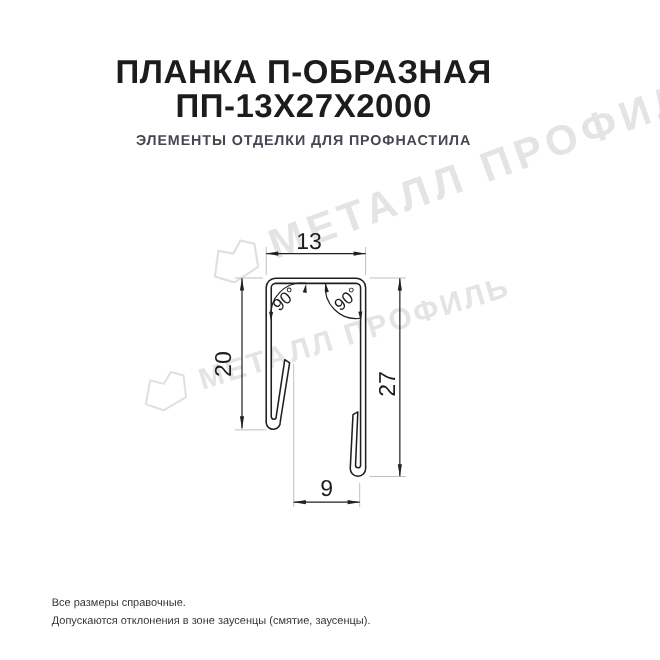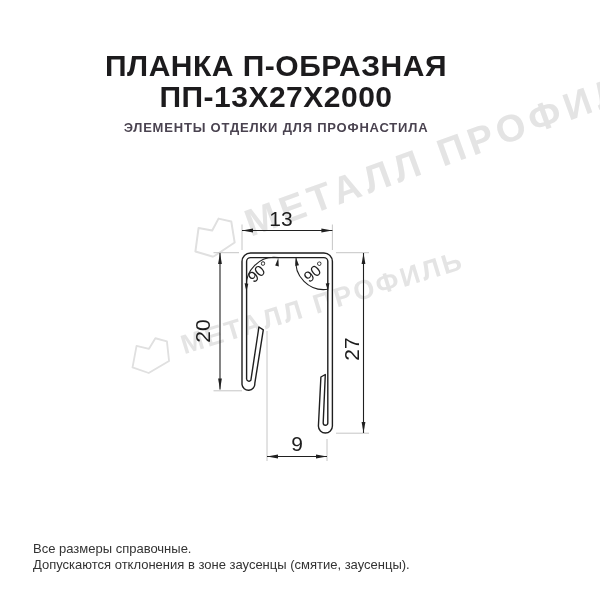--- a/index.html
+++ b/index.html
@@ -22,7 +22,7 @@
   .dim-text{font-size:21px;fill:#1c1c1c;}
   .angle-text{font-size:15.5px;fill:#1c1c1c;}
   
-  .footer{position:absolute;left:33px;top:541px;z-index:5;font-size:13px;
+  .footer{position:absolute;left:47px;top:541px;z-index:5;font-size:10px;
           line-height:15.5px;color:#333333;}
 </style>
 </head>

